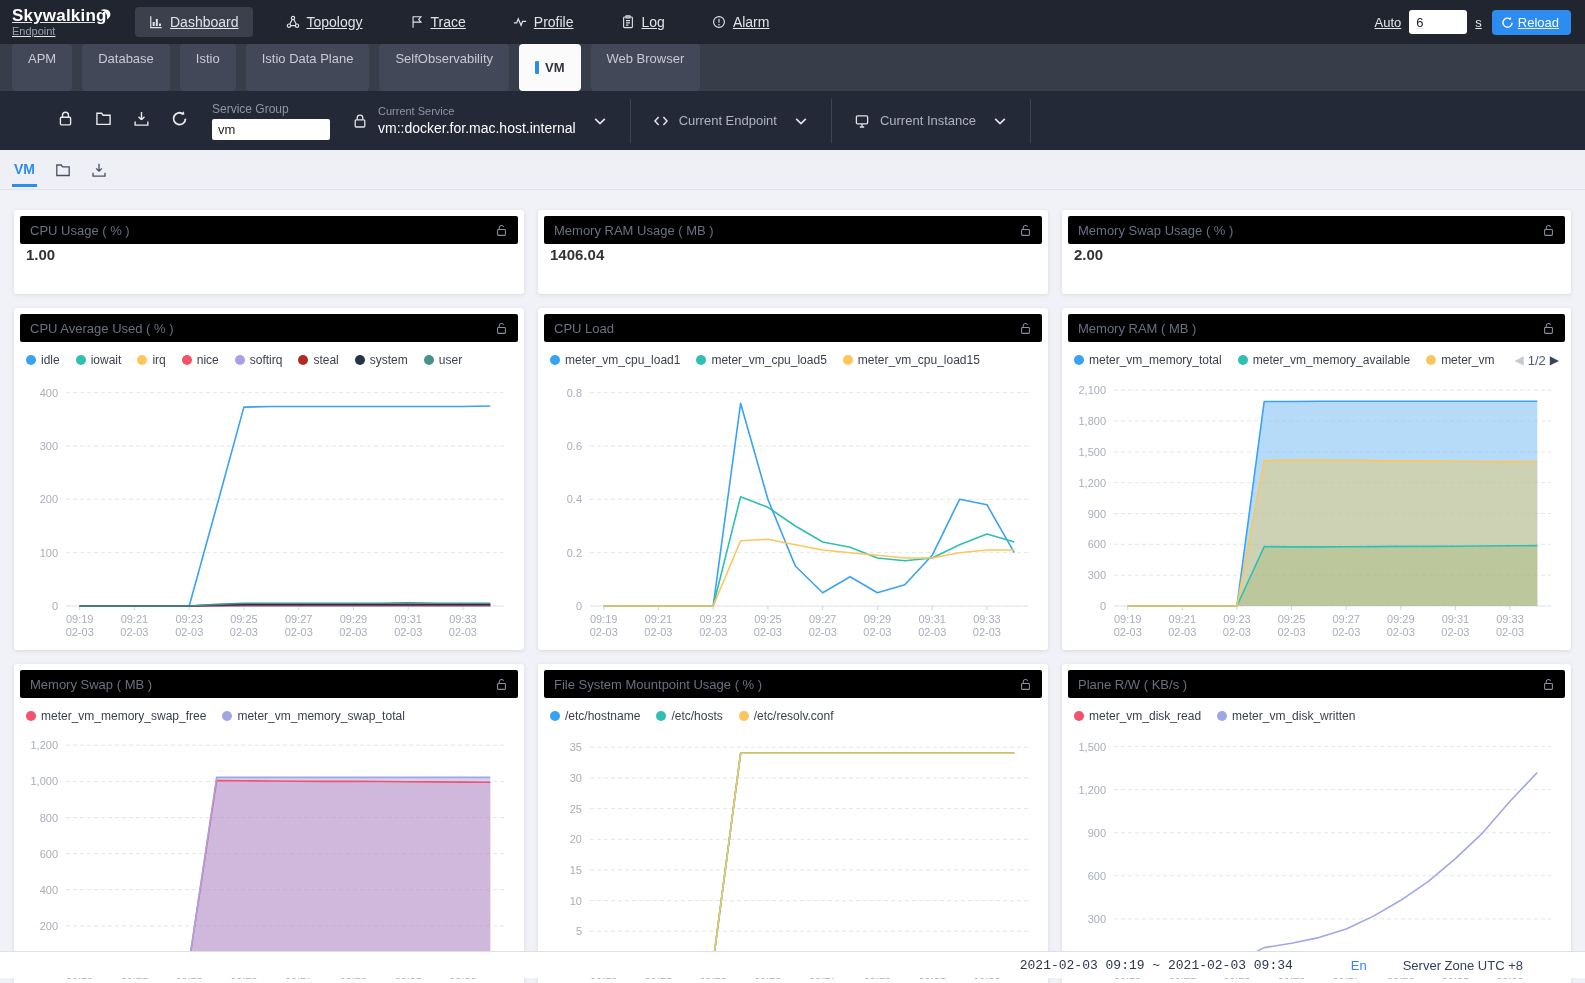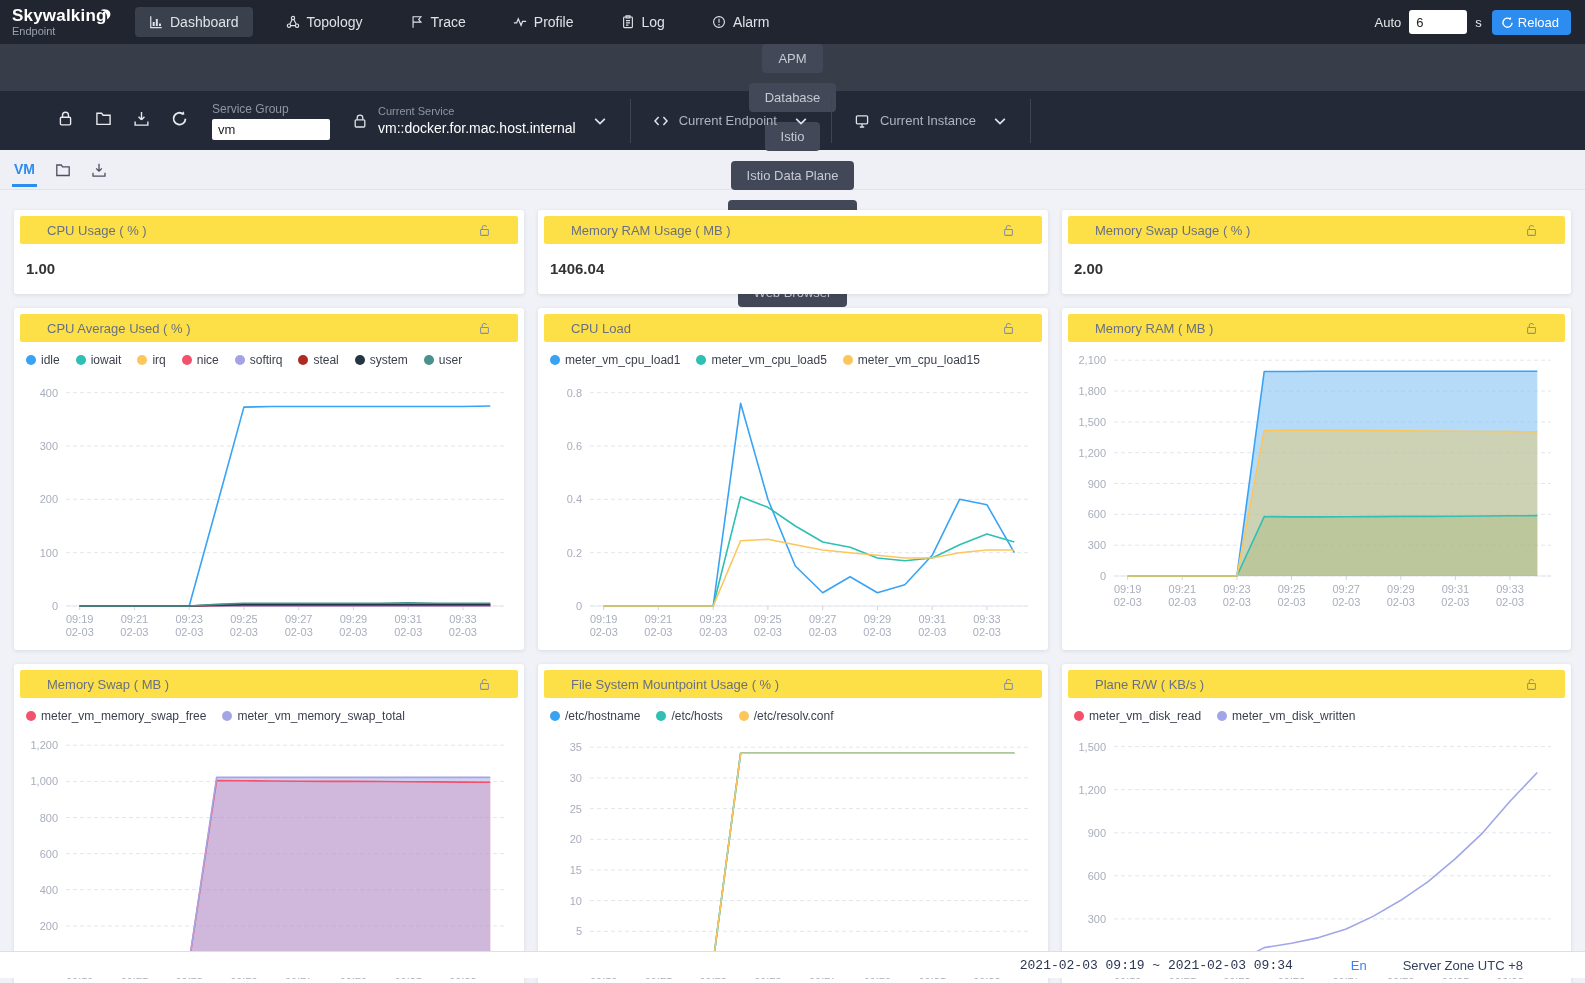--- a/index.html
+++ b/index.html
@@ -9,7 +9,7 @@
     background:#f1f2f7; font-family:"Liberation Sans",sans-serif;
   }
   
-  .topnav { height:44px; background:#20252f; display:flex; align-items:center; color:#e4e6ea; }
+  .topnav { height:44px; background:#20252f; display:flex; align-items:center; color:#e4e6ea;text-decoration:underline; }
   .logo { width:135px; padding-left:12px; line-height:1; position:relative; }
   .logo .t { font-size:17px; font-weight:bold; color:#fff; letter-spacing:.2px; }
   .logo .s { font-size:11px; color:#9aa0ad; margin-top:2px; }

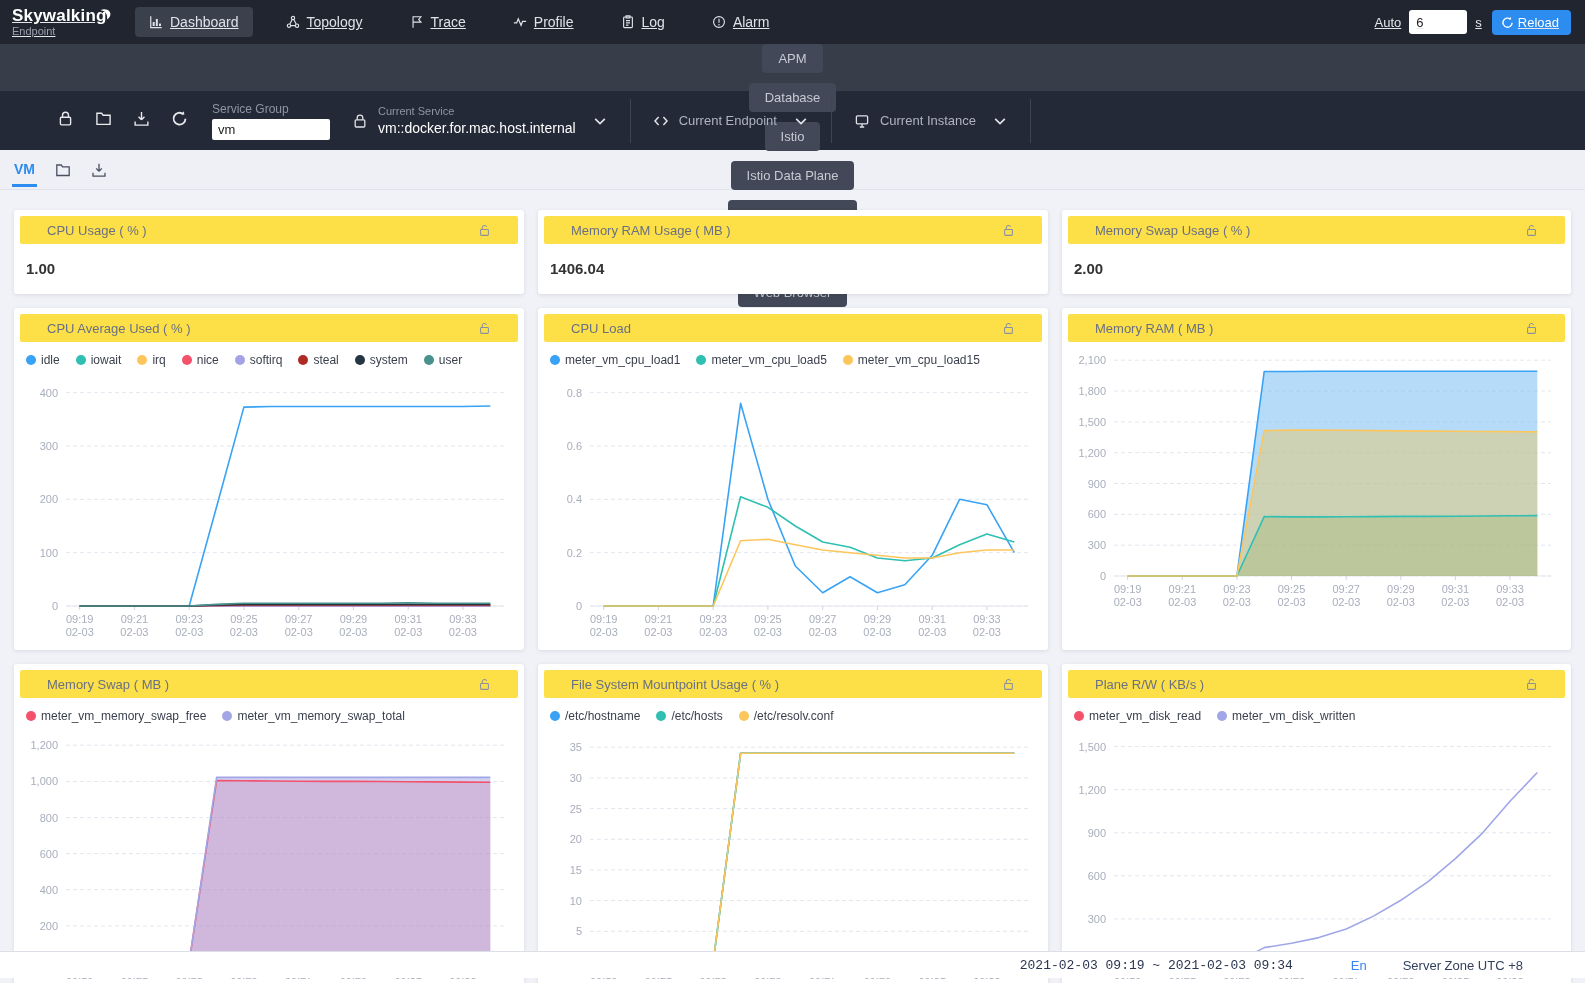--- a/index.html
+++ b/index.html
@@ -28,7 +28,7 @@
     font-size:13px; padding:5px 12px 5px 9px; border-radius:4px; cursor:pointer; font-family:inherit; }
   .reload-btn .icon { width:13px; height:13px; }
   
-  .groupnav { height:47px; background:#373d49; display:flex; align-items:center; gap:10px; padding:0 12px;flex-direction:column; }
+  .groupnav { height:47px; background:#373d49; display:flex; gap:10px; padding:0 12px; }
   .chip { background:#424857; color:#c6cad3; font-size:13px; padding:7px 16px; border-radius:4px; cursor:pointer; }
   .chip.active { background:#fbfbfc; color:#2f3440; display:flex; align-items:center; gap:6px; font-weight:bold; }
   .chip .bar { width:4px; height:13px; background:#2d8cf0; border-radius:1px; }

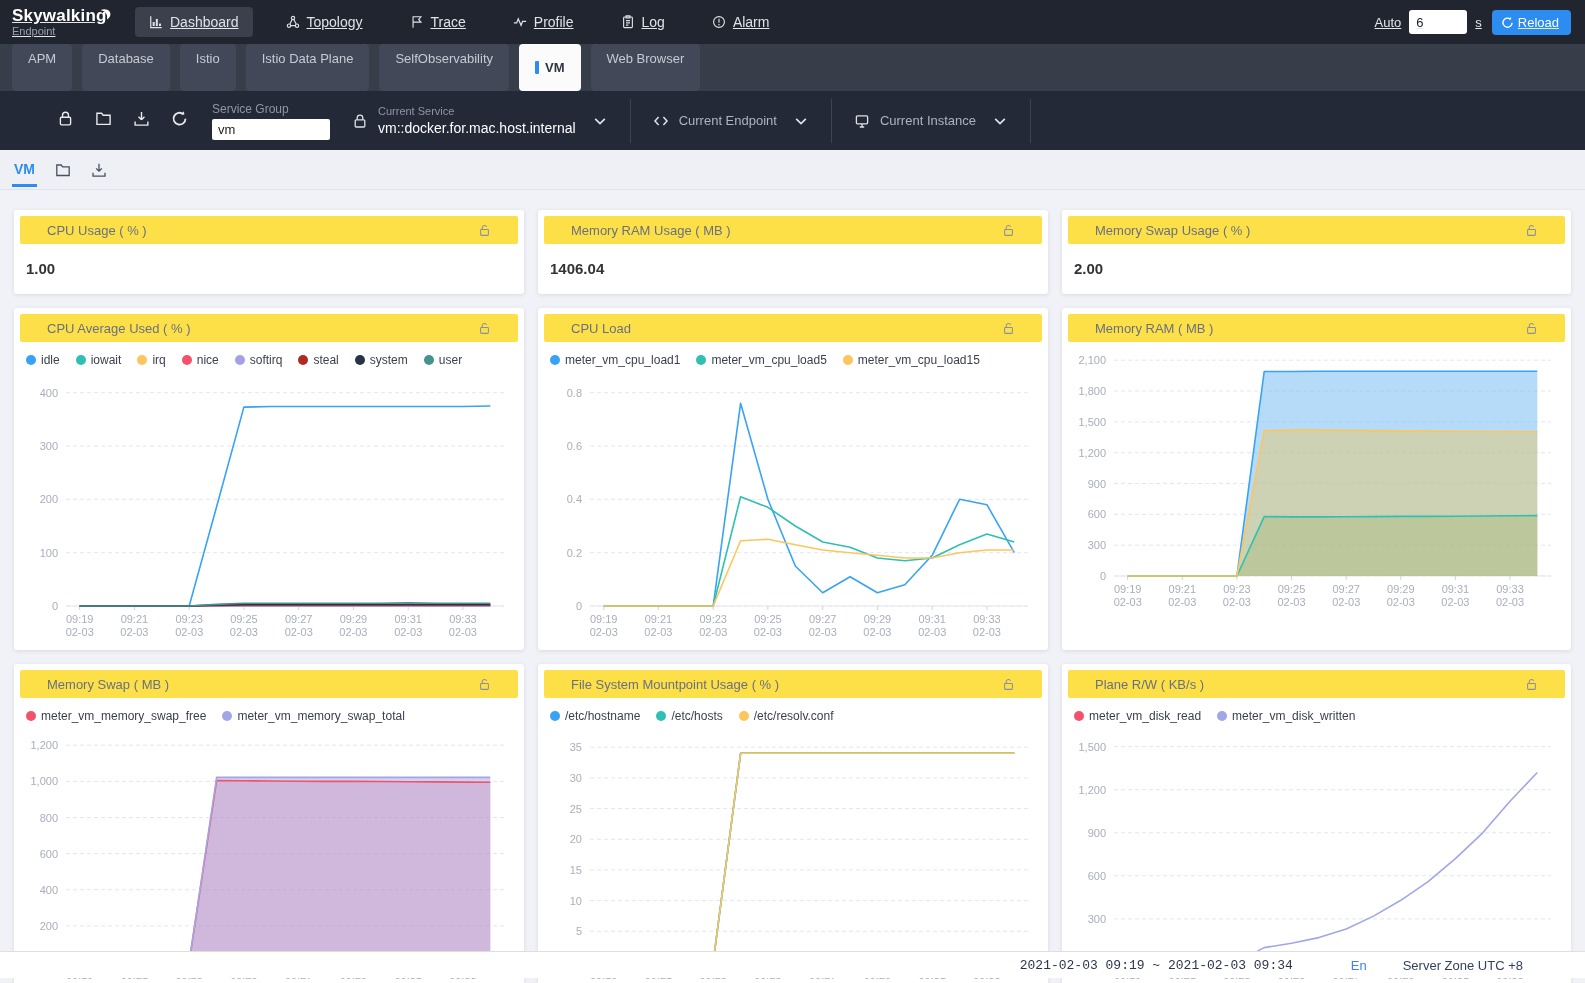--- a/index.html
+++ b/index.html
@@ -59,8 +59,8 @@
   .card { background:#fff; border-radius:3px; box-shadow:0 1px 4px rgba(0,0,0,.10); padding:6px; }
   .card-sm { height:84px; }
   .card-lg { height:342px; }
-  .card-head { background:#fde047; border-radius:2px; height:28px; display:flex; align-items:center;
-    padding:0 27px; }
+  .card-head { background:#000000; border-radius:2px; height:28px; display:flex; align-items:center;
+    padding:0 10px; }
   .card-title { font-size:13px; color:#697083; }
   .card-head .icon { margin-left:auto; width:13px; height:13px; color:#8a90a0; }
   .card-value { padding:16px 6px 0; font-size:15px; font-weight:bold; color:#333; }

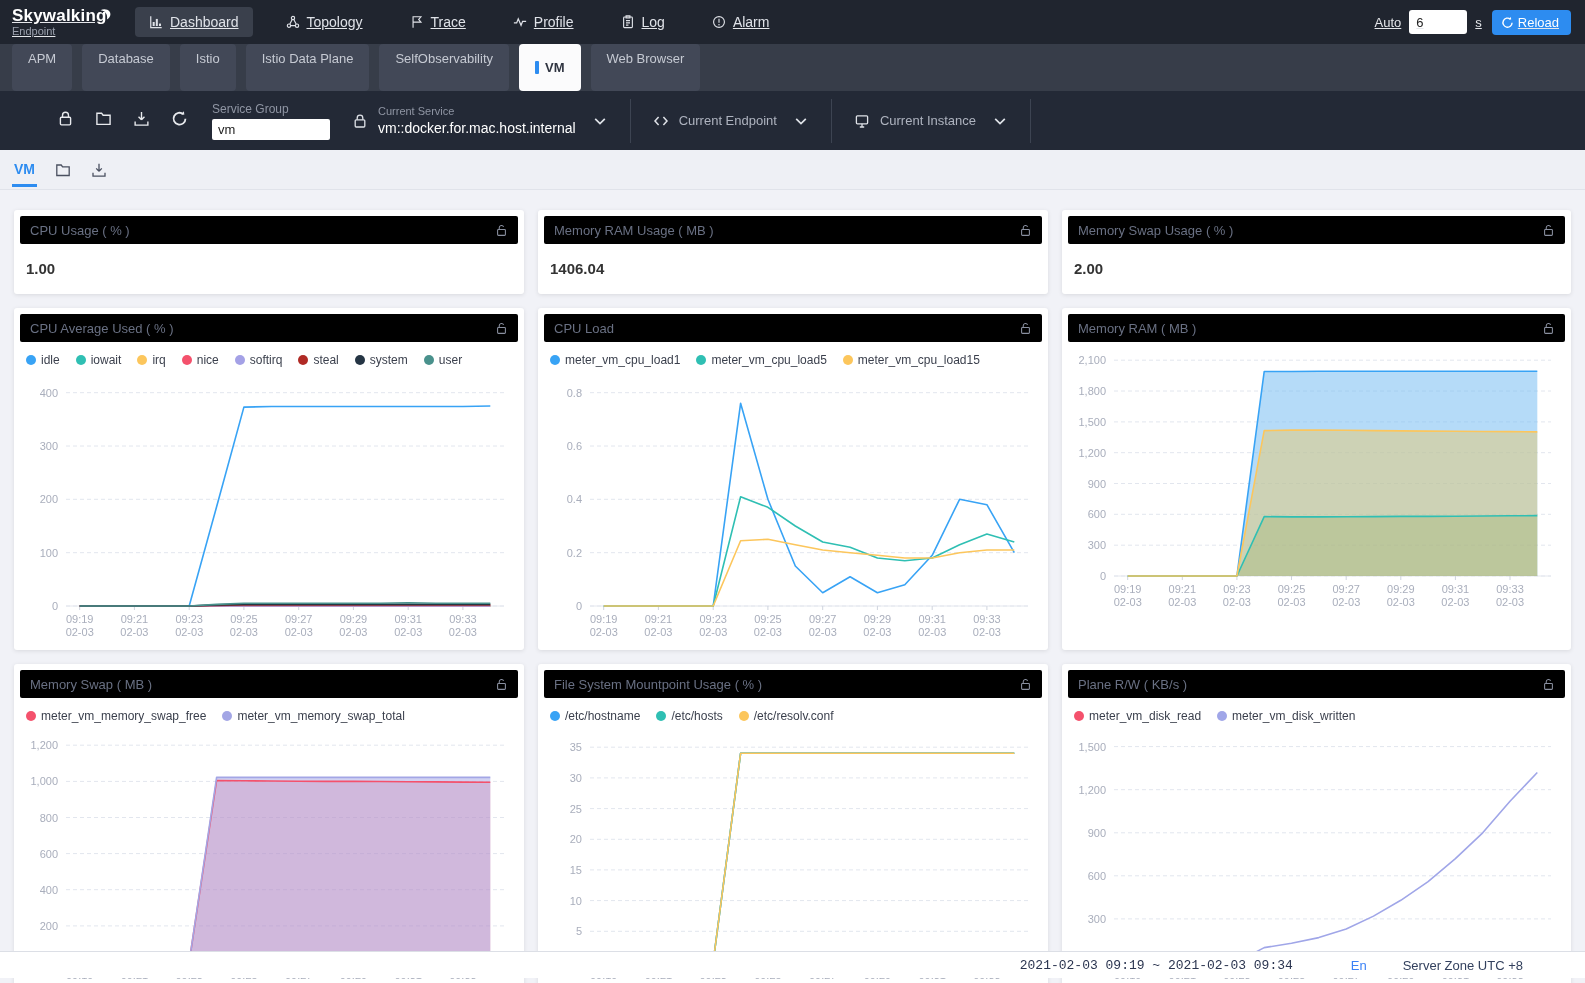--- a/index.html
+++ b/index.html
@@ -63,7 +63,7 @@
     padding:0 10px; }
   .card-title { font-size:13px; color:#697083; }
   .card-head .icon { margin-left:auto; width:13px; height:13px; color:#8a90a0; }
-  .card-value { padding:16px 6px 0; font-size:15px; font-weight:bold; color:#333; }
+  .card-value { padding:2px 6px 0; font-size:15px; font-weight:bold; color:#333; }
   .legend { display:flex; gap:16px; padding:8px 6px 2px; height:30px; white-space:nowrap;
     overflow:hidden; font-size:12px; color:#3a3f4c; }
   .legend .li { display:flex; align-items:center; gap:5px; cursor:pointer; flex:none; }

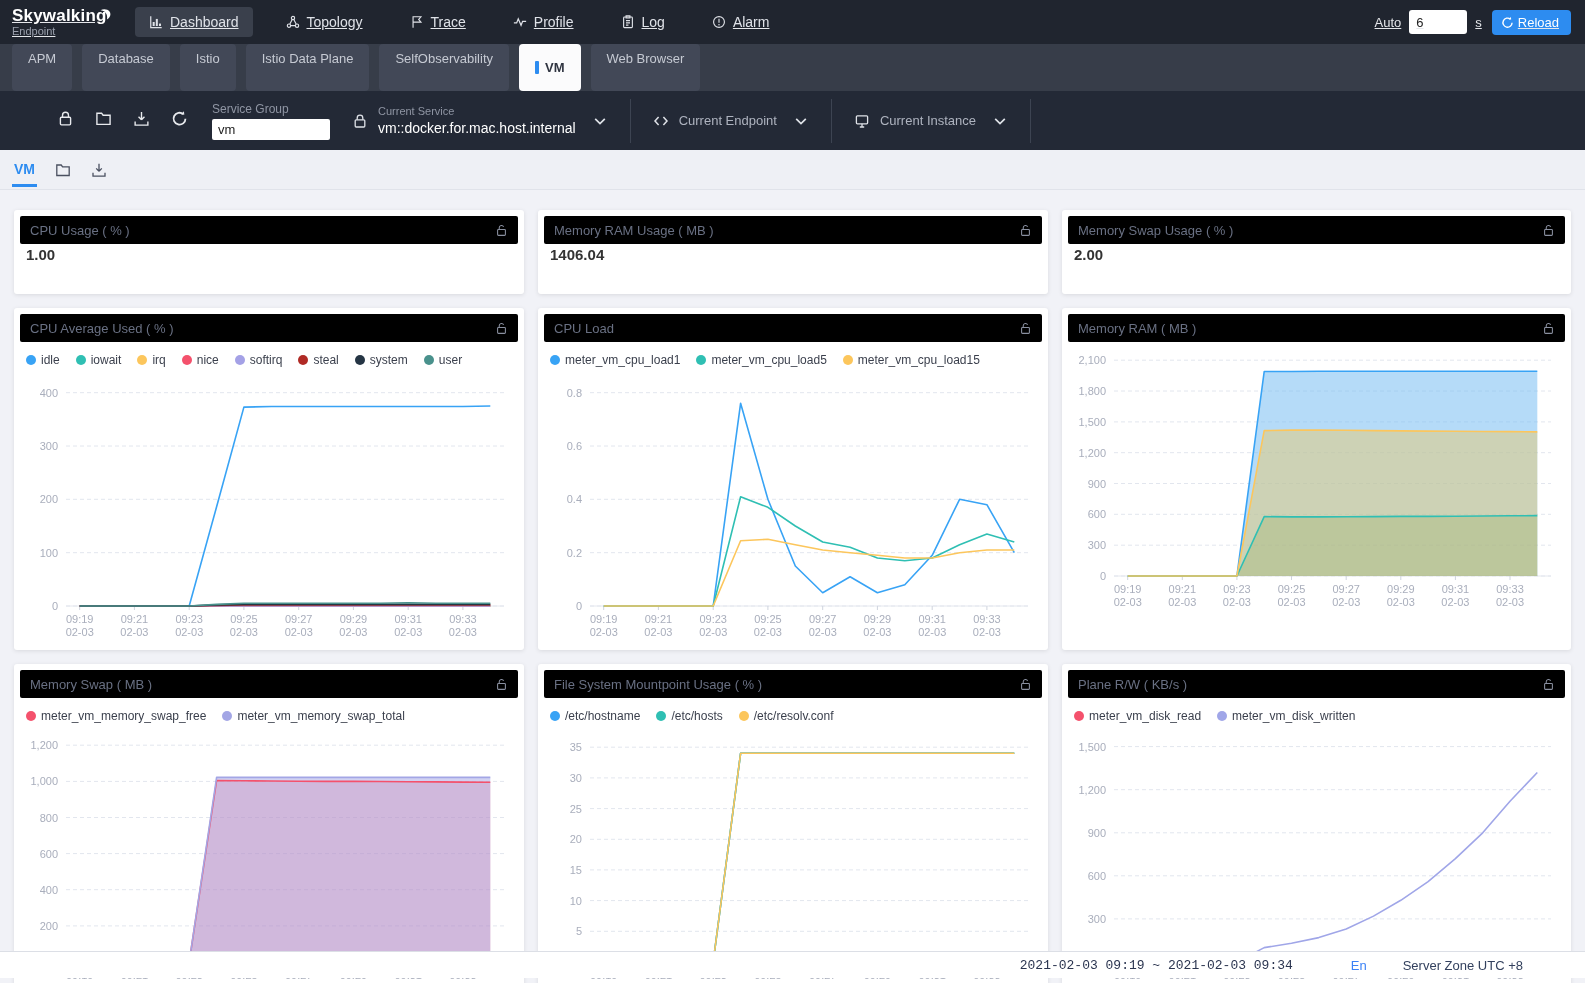--- a/index.html
+++ b/index.html
@@ -472,6 +472,25 @@
           </svg>
         </span>
     </div>
+    <div class="legend">
+        <span class="li">
+          <span class="dot" style="background:#38a3f5"></span>
+          <span>meter_vm_memory_total</span>
+        </span>
+        <span class="li">
+          <span class="dot" style="background:#2fbfb3"></span>
+          <span>meter_vm_memory_available</span>
+        </span>
+        <span class="li">
+          <span class="dot" style="background:#fcc65c"></span>
+          <span>meter_vm</span>
+        </span>
+        <span class="pager">
+          <span class="pl">◀</span>
+          <span>1/2</span>
+          <span class="pr">▶</span>
+        </span>
+      </div>
     <div class="chart"><svg width="497" height="270">
           <line x1="46" x2="483" y1="234.0" y2="234.0" stroke="#e2e6ee" stroke-dasharray="4 3"></line>
           <text class="tick" x="38" y="238" text-anchor="end">0</text>

